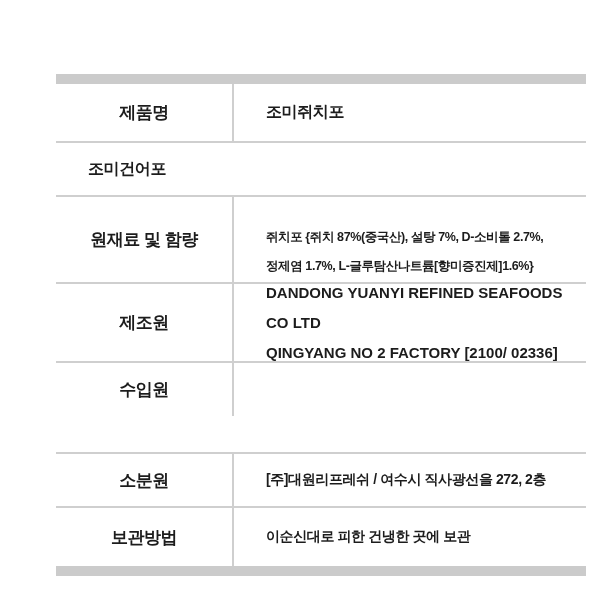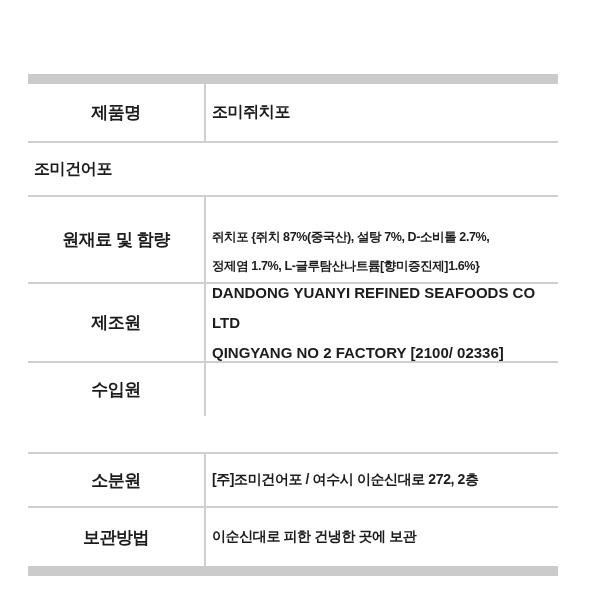--- a/index.html
+++ b/index.html
@@ -17,7 +17,7 @@
   }
   .info-table {
     position: absolute;
-    left: 28px;
+    left: 56px;
     top: 74px;
     width: 530px;
   }

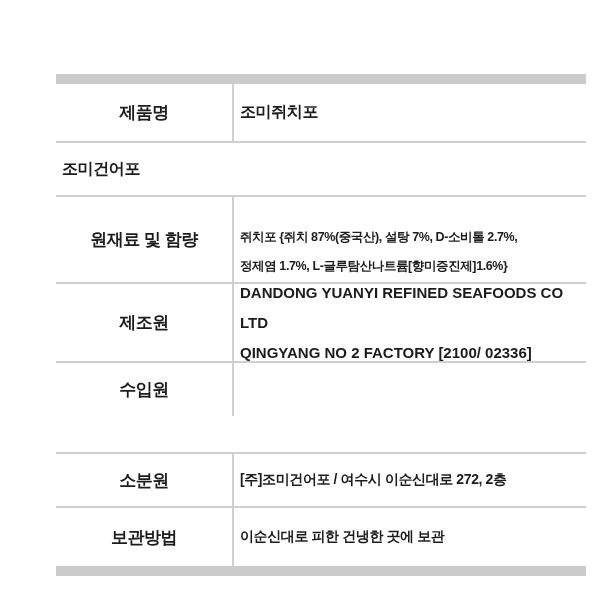--- a/index.html
+++ b/index.html
@@ -52,7 +52,7 @@
     display: flex;
     flex-direction: column;
     justify-content: center;
-    padding-left: 6px;
+    padding-left: 32px;
     padding-right: 8px;
     font-weight: 700;
     letter-spacing: -0.4px;

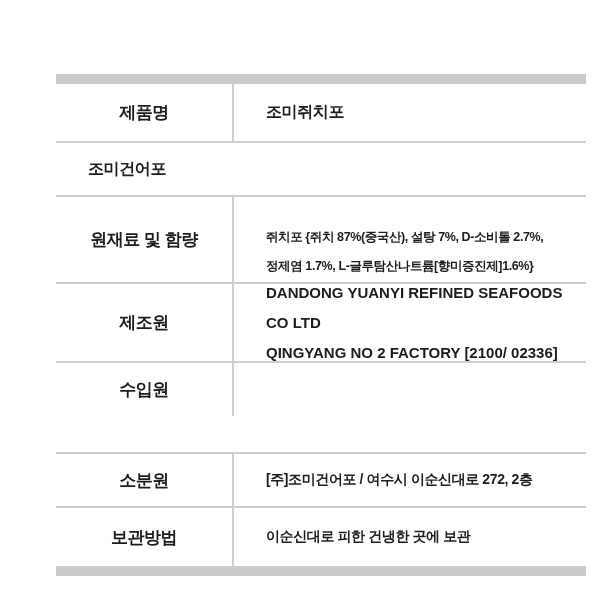--- a/index.html
+++ b/index.html
@@ -119,7 +119,7 @@
   <div class="row">
     <div class="label-cell">소분원</div>
     <div class="value-cell">
-          <span class="value-line">[주]조미건어포 / 여수시 이순신대로 272, 2층</span>
+          <span class="value-line">[주]대원리프레쉬 / 여수시 직사광선을 272, 2층</span>
         </div>
   </div>
 

